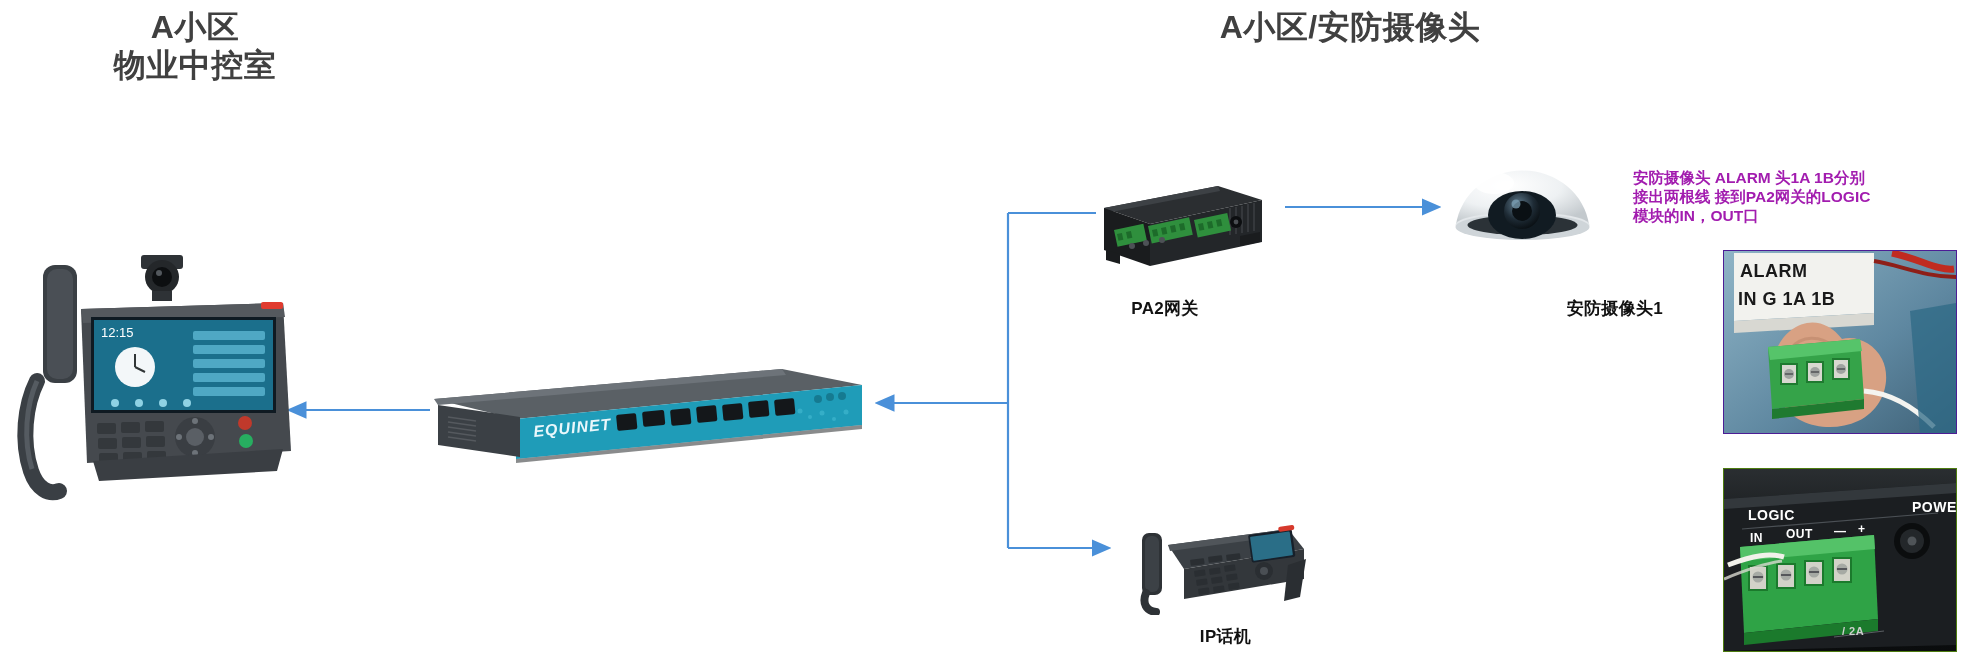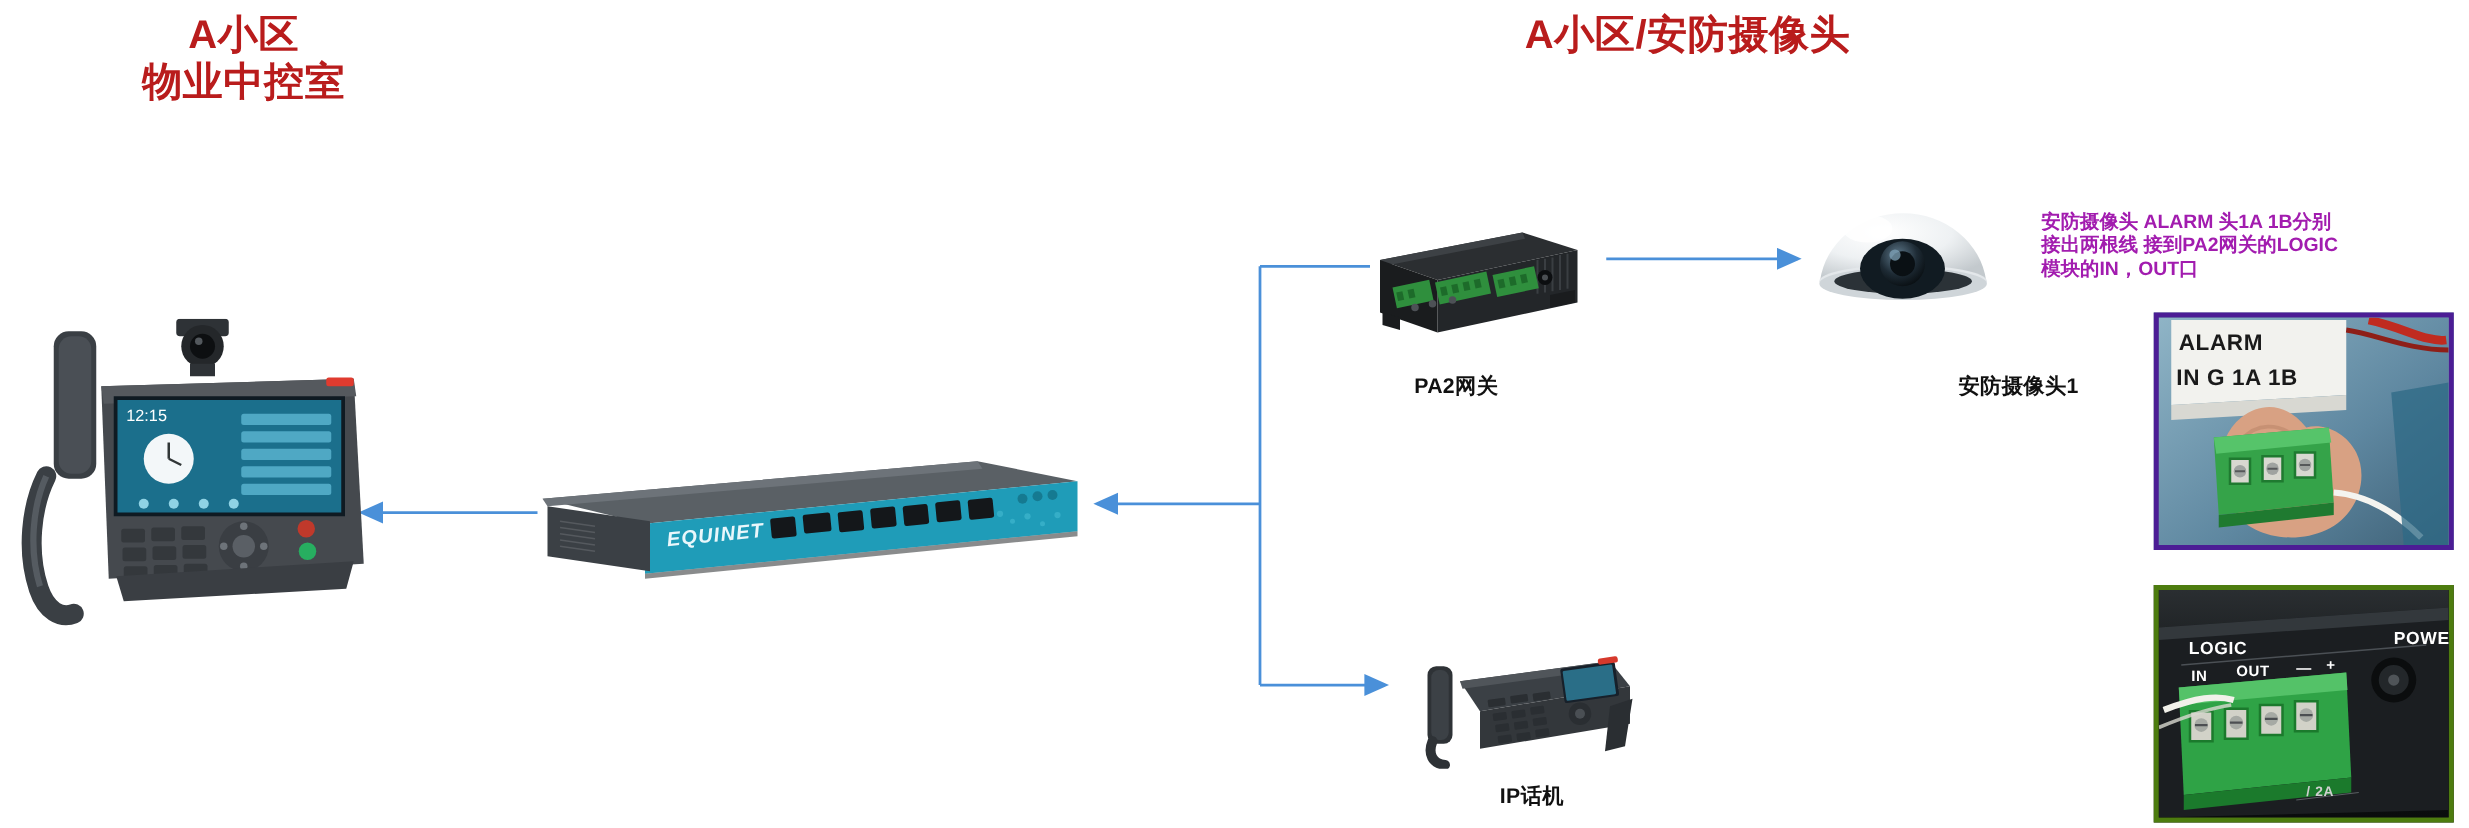--- a/index.html
+++ b/index.html
@@ -14,7 +14,7 @@
 
   
   .zone-title{
-    color:#b91c1c;font-weight:bold;font-size:32px;line-height:38px;
+    color:#404040;font-weight:bold;font-size:32px;line-height:38px;
     text-align:center;white-space:pre-line;letter-spacing:.5px;
   }
   #title-left{left:30px;top:8px;width:330px;}

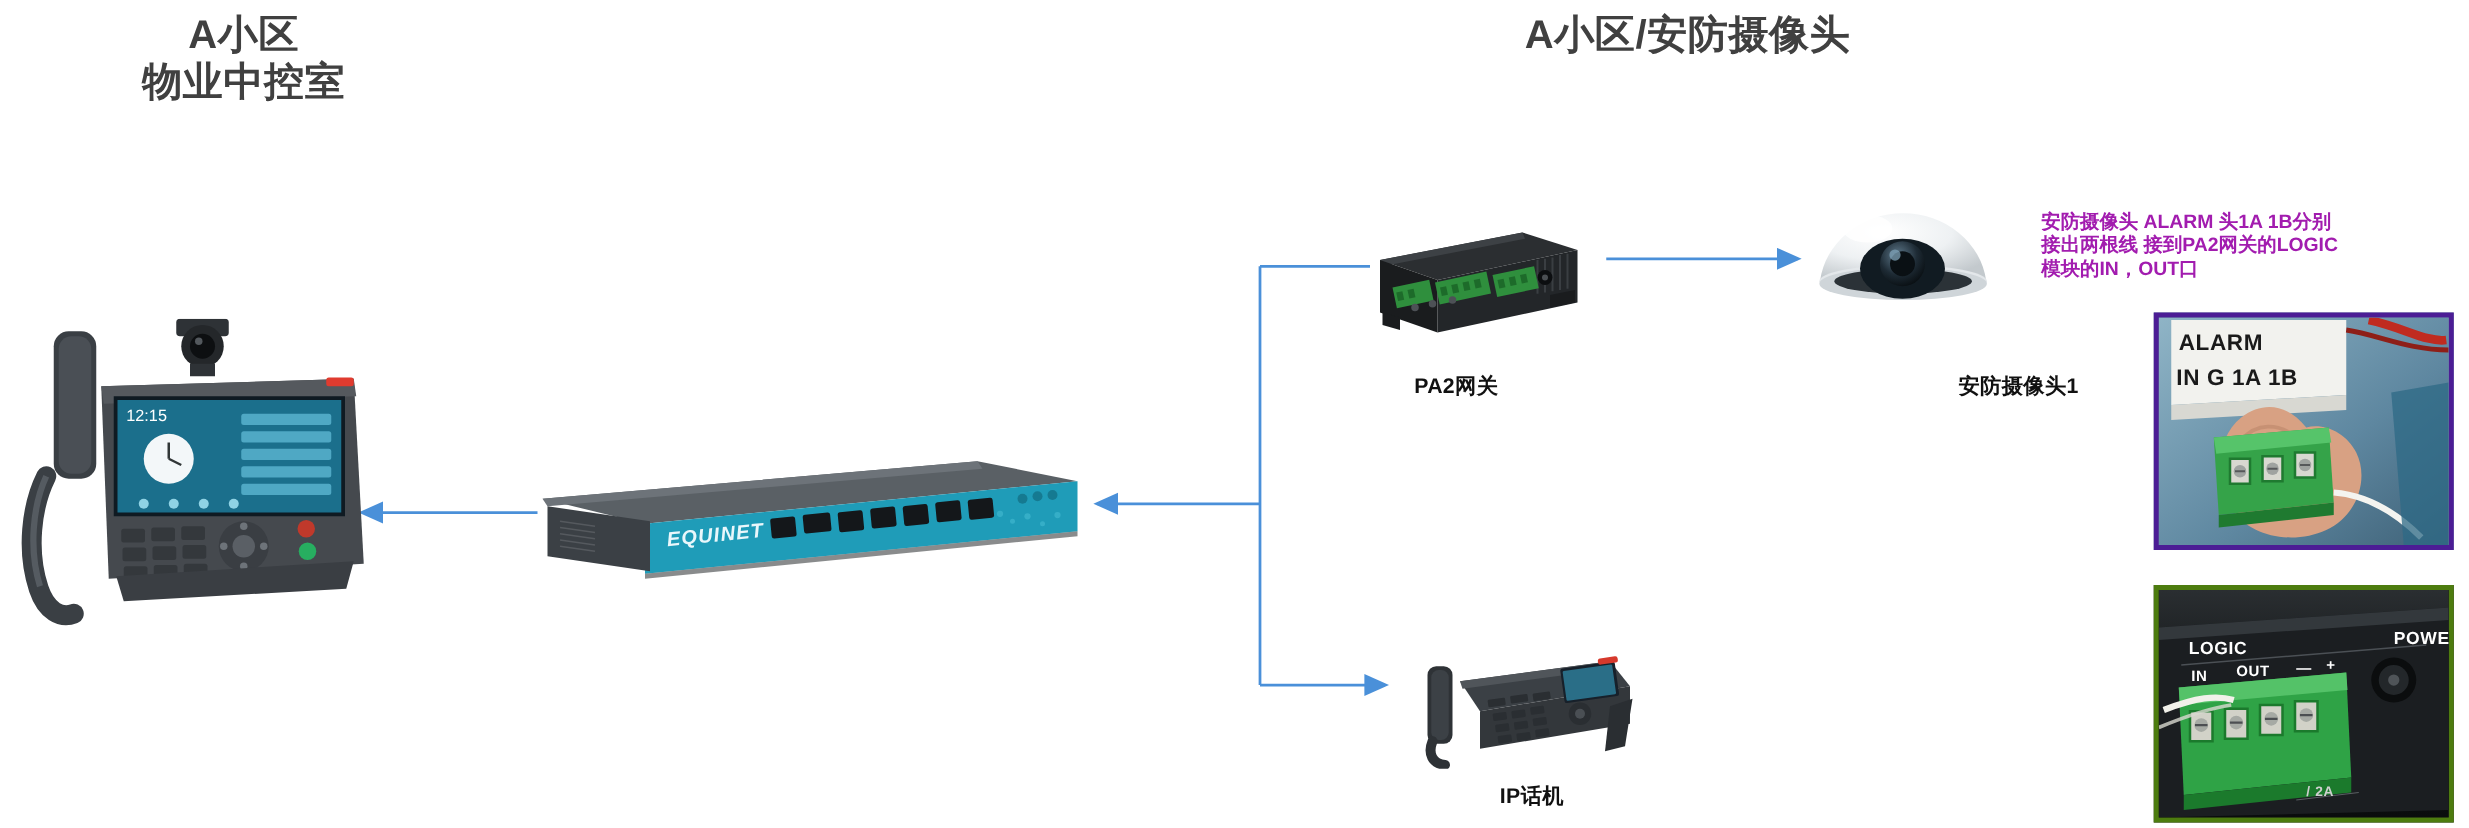--- a/index.html
+++ b/index.html
@@ -55,7 +55,7 @@
 
   
   #photo-alarm{left:1723px;top:250px;width:232px;height:182px;
-    border:4px solid #4c1d95;overflow:hidden;background:#6f94a8;}
+    border:1px solid #4c1d95;overflow:hidden;background:#6f94a8;}
   
   #photo-logic{left:1723px;top:468px;width:232px;height:182px;
     border:4px solid #4d7c0f;overflow:hidden;background:#141414;}

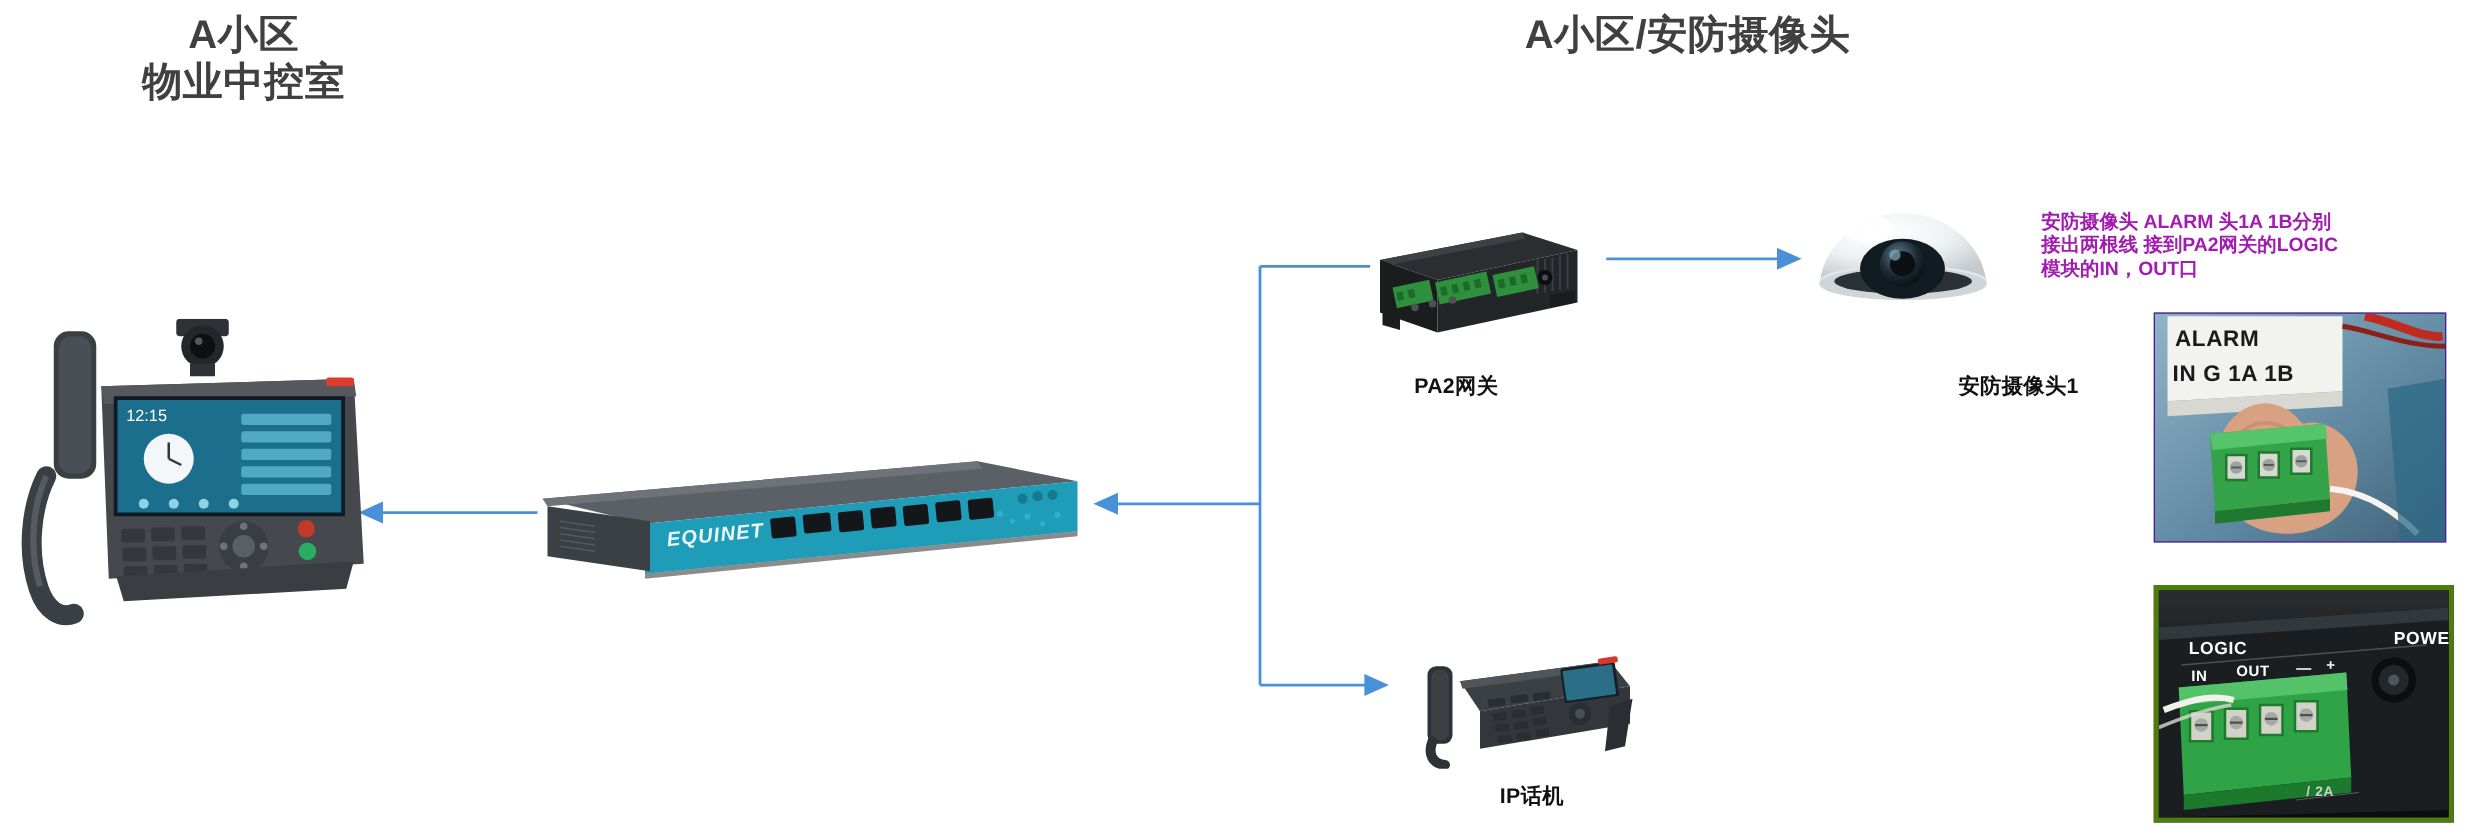--- a/index.html
+++ b/index.html
@@ -58,7 +58,7 @@
     border:1px solid #4c1d95;overflow:hidden;background:#6f94a8;}
   
   #photo-logic{left:1723px;top:468px;width:232px;height:182px;
-    border:4px solid #4d7c0f;overflow:hidden;background:#141414;}
+    border:1px solid #4d7c0f;overflow:hidden;background:#141414;}
 
   .photo-cap{
     position:absolute;font-weight:bold;color:#fff;

